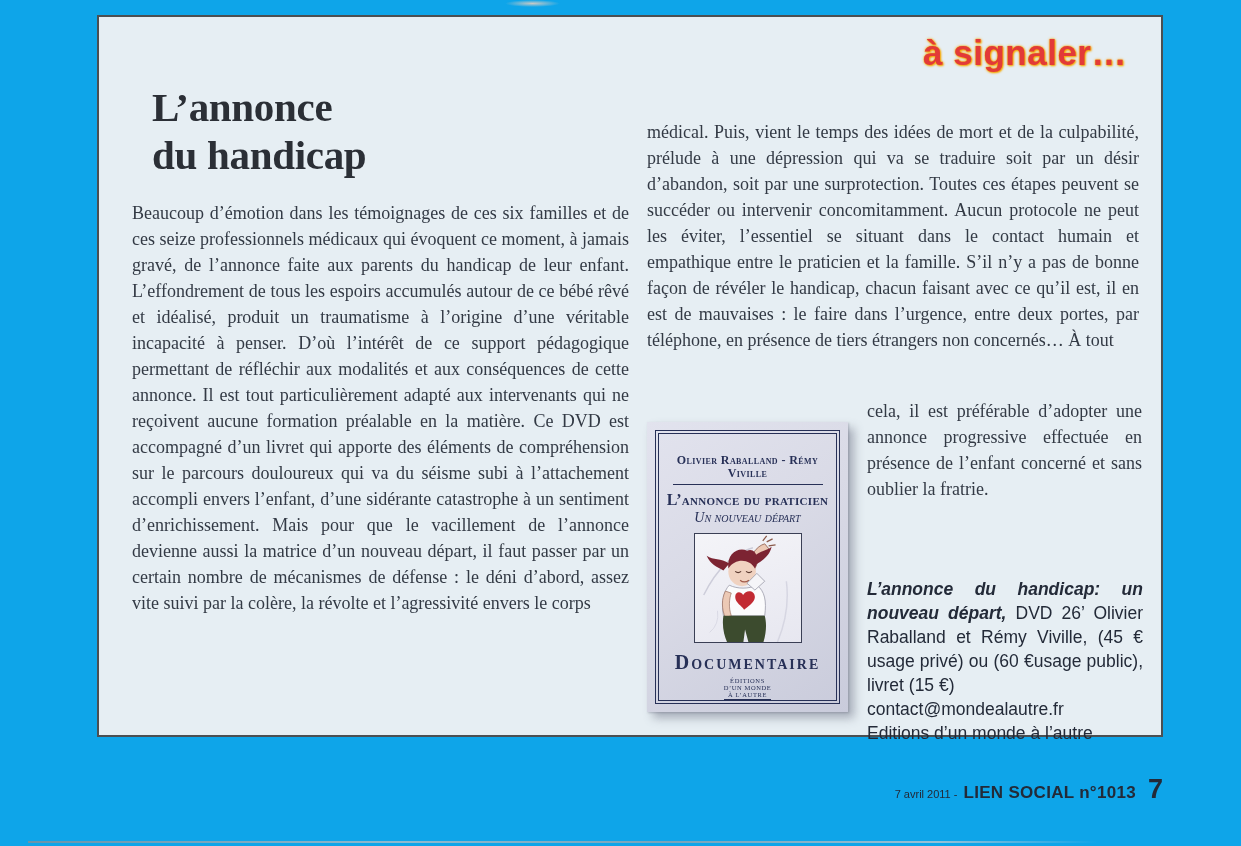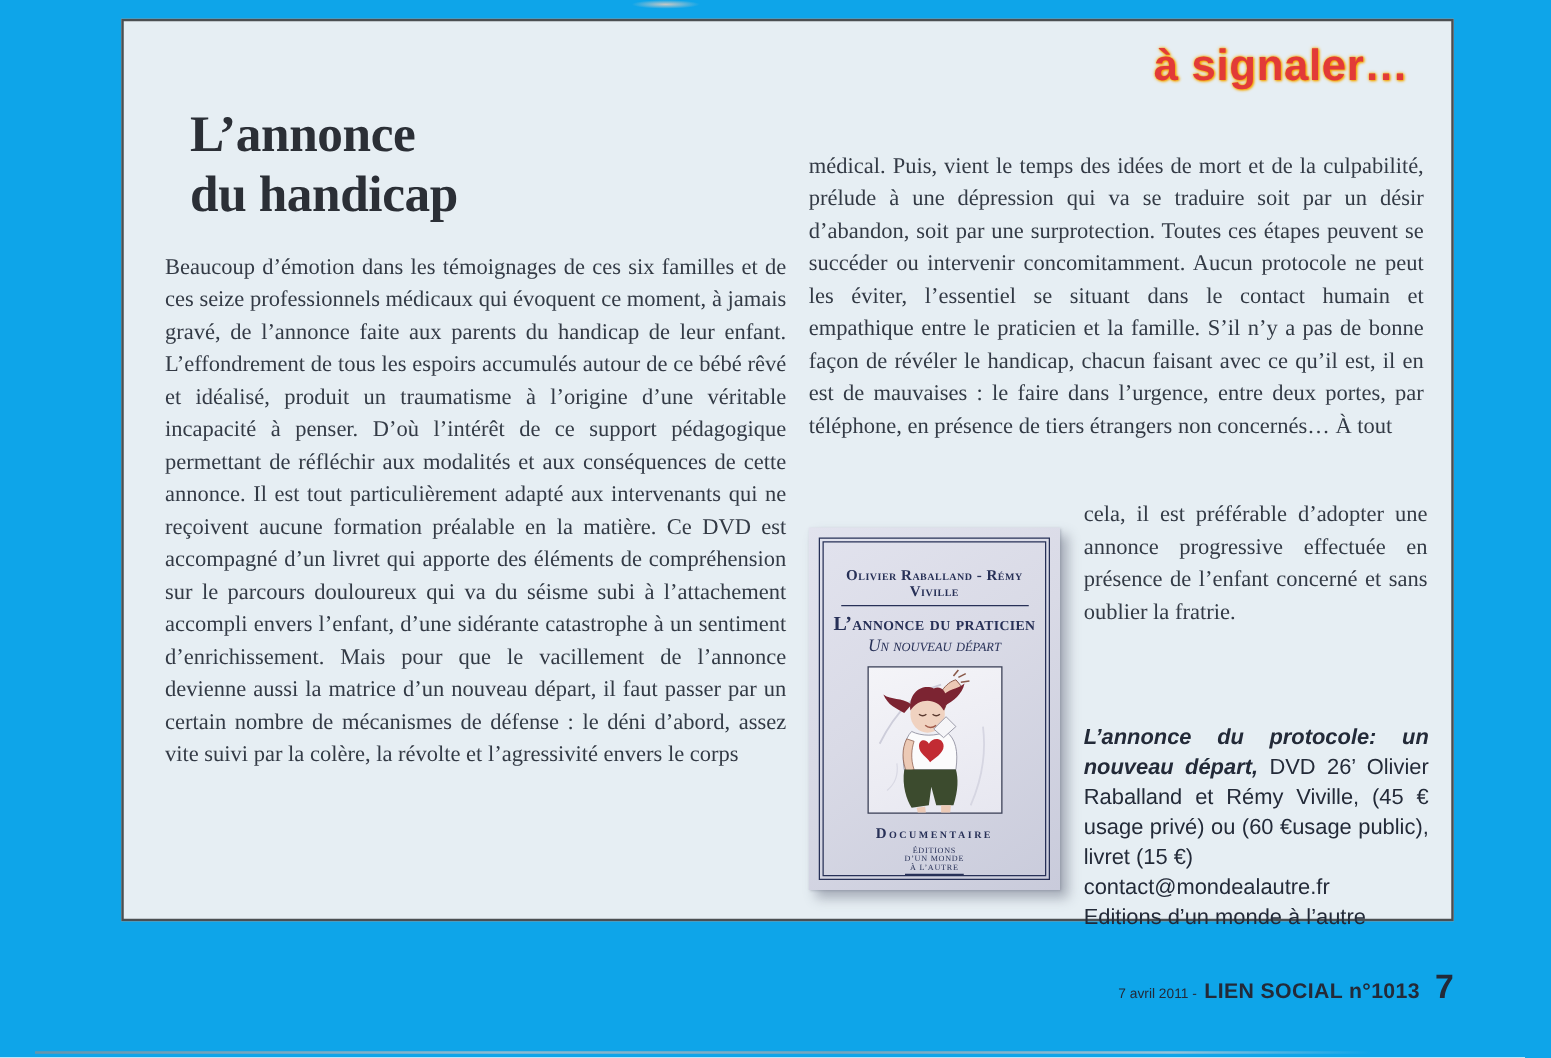--- a/index.html
+++ b/index.html
@@ -236,7 +236,7 @@
 
     <div class="caption">
       <p class="cap-flow">
-        <span class="cap-lead">L’annonce du protocole: un nouveau départ,</span>
+        <span class="cap-lead">L’annonce du handicap: un nouveau départ,</span>
         <span>DVD 26’ Olivier Raballand et Rémy Viville, (45 € usage privé) ou (60 €usage public), livret (15 €)</span>
       </p>
       <div class="cap-line">contact@mondealautre.fr</div>

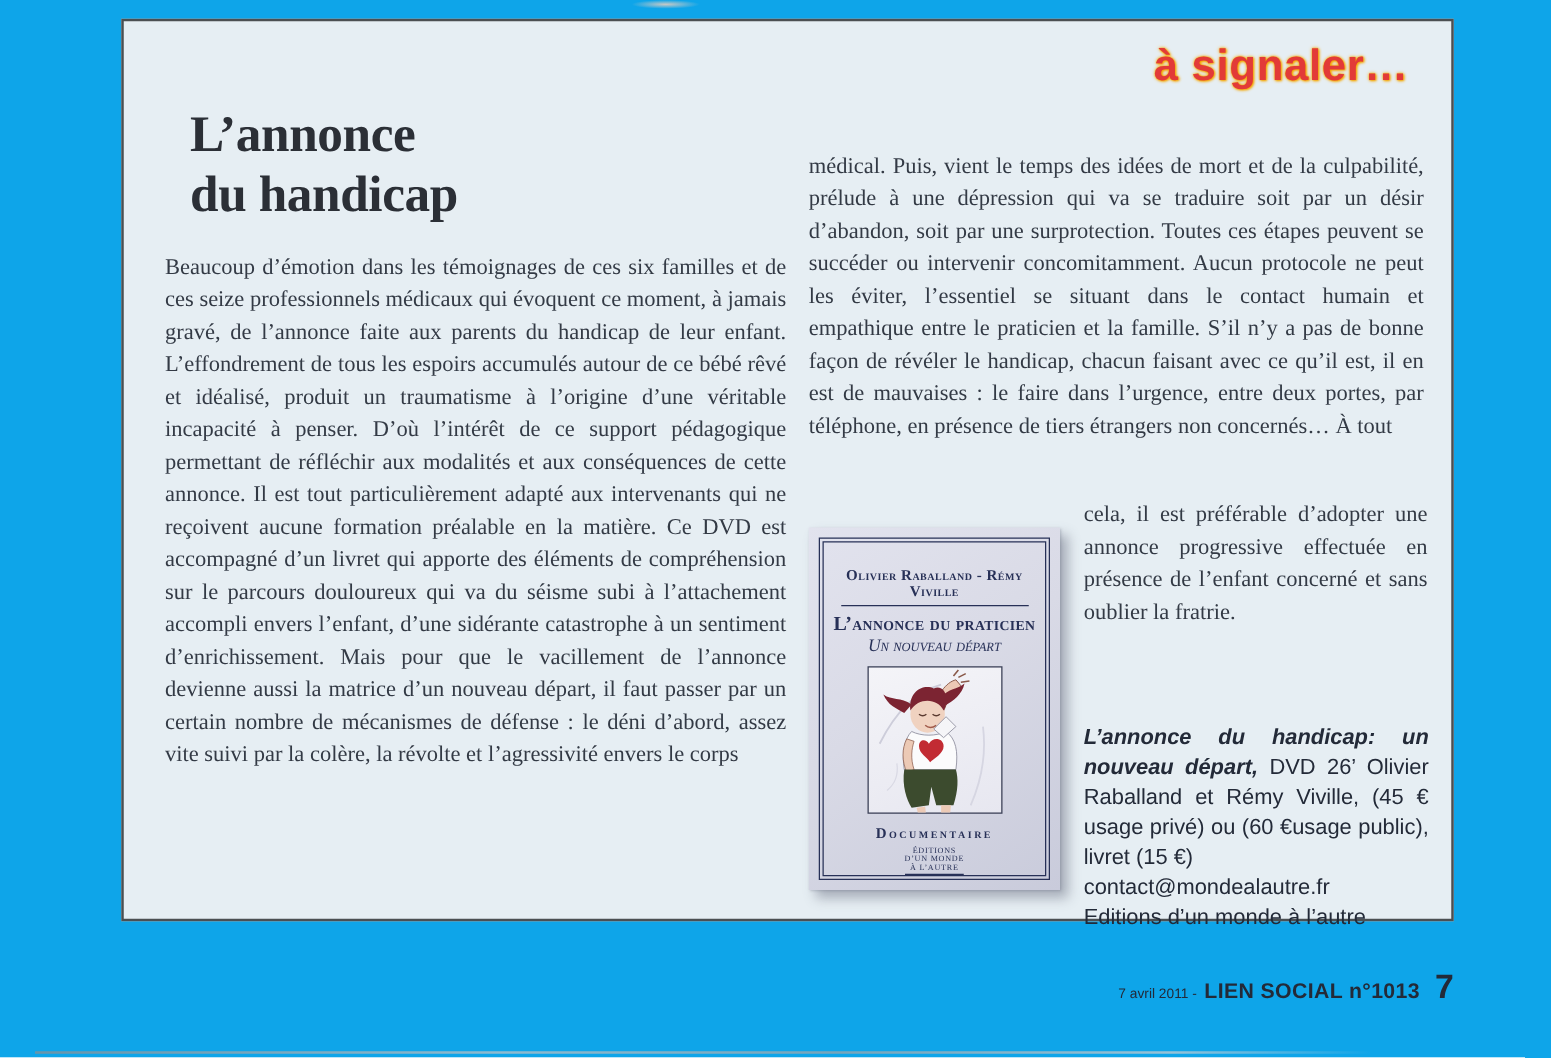--- a/index.html
+++ b/index.html
@@ -122,7 +122,7 @@
     font-family:"Liberation Serif", serif;
     font-variant:small-caps;
     font-weight:700;
-    font-size:12px;
+    font-size:20px;
     letter-spacing:2px;
   }
   .dvd-logo{

